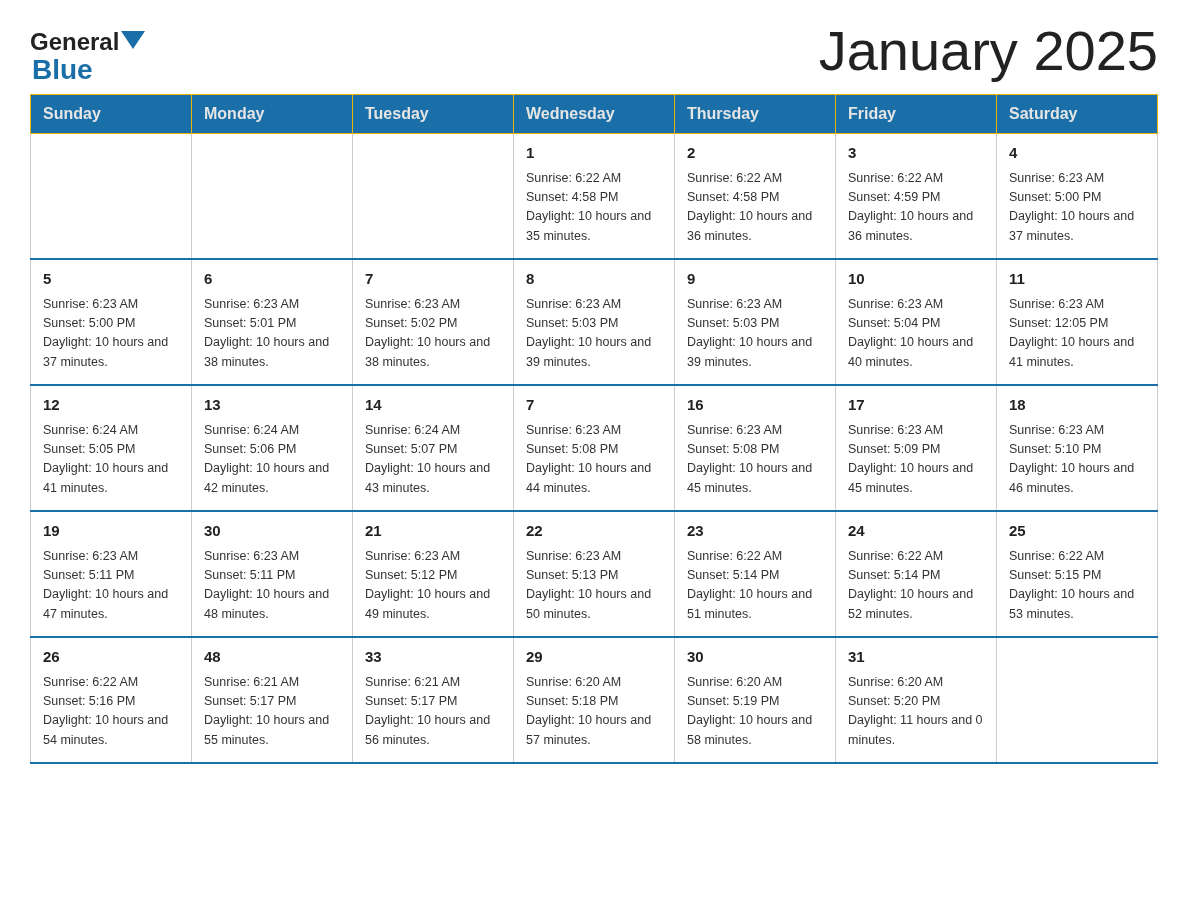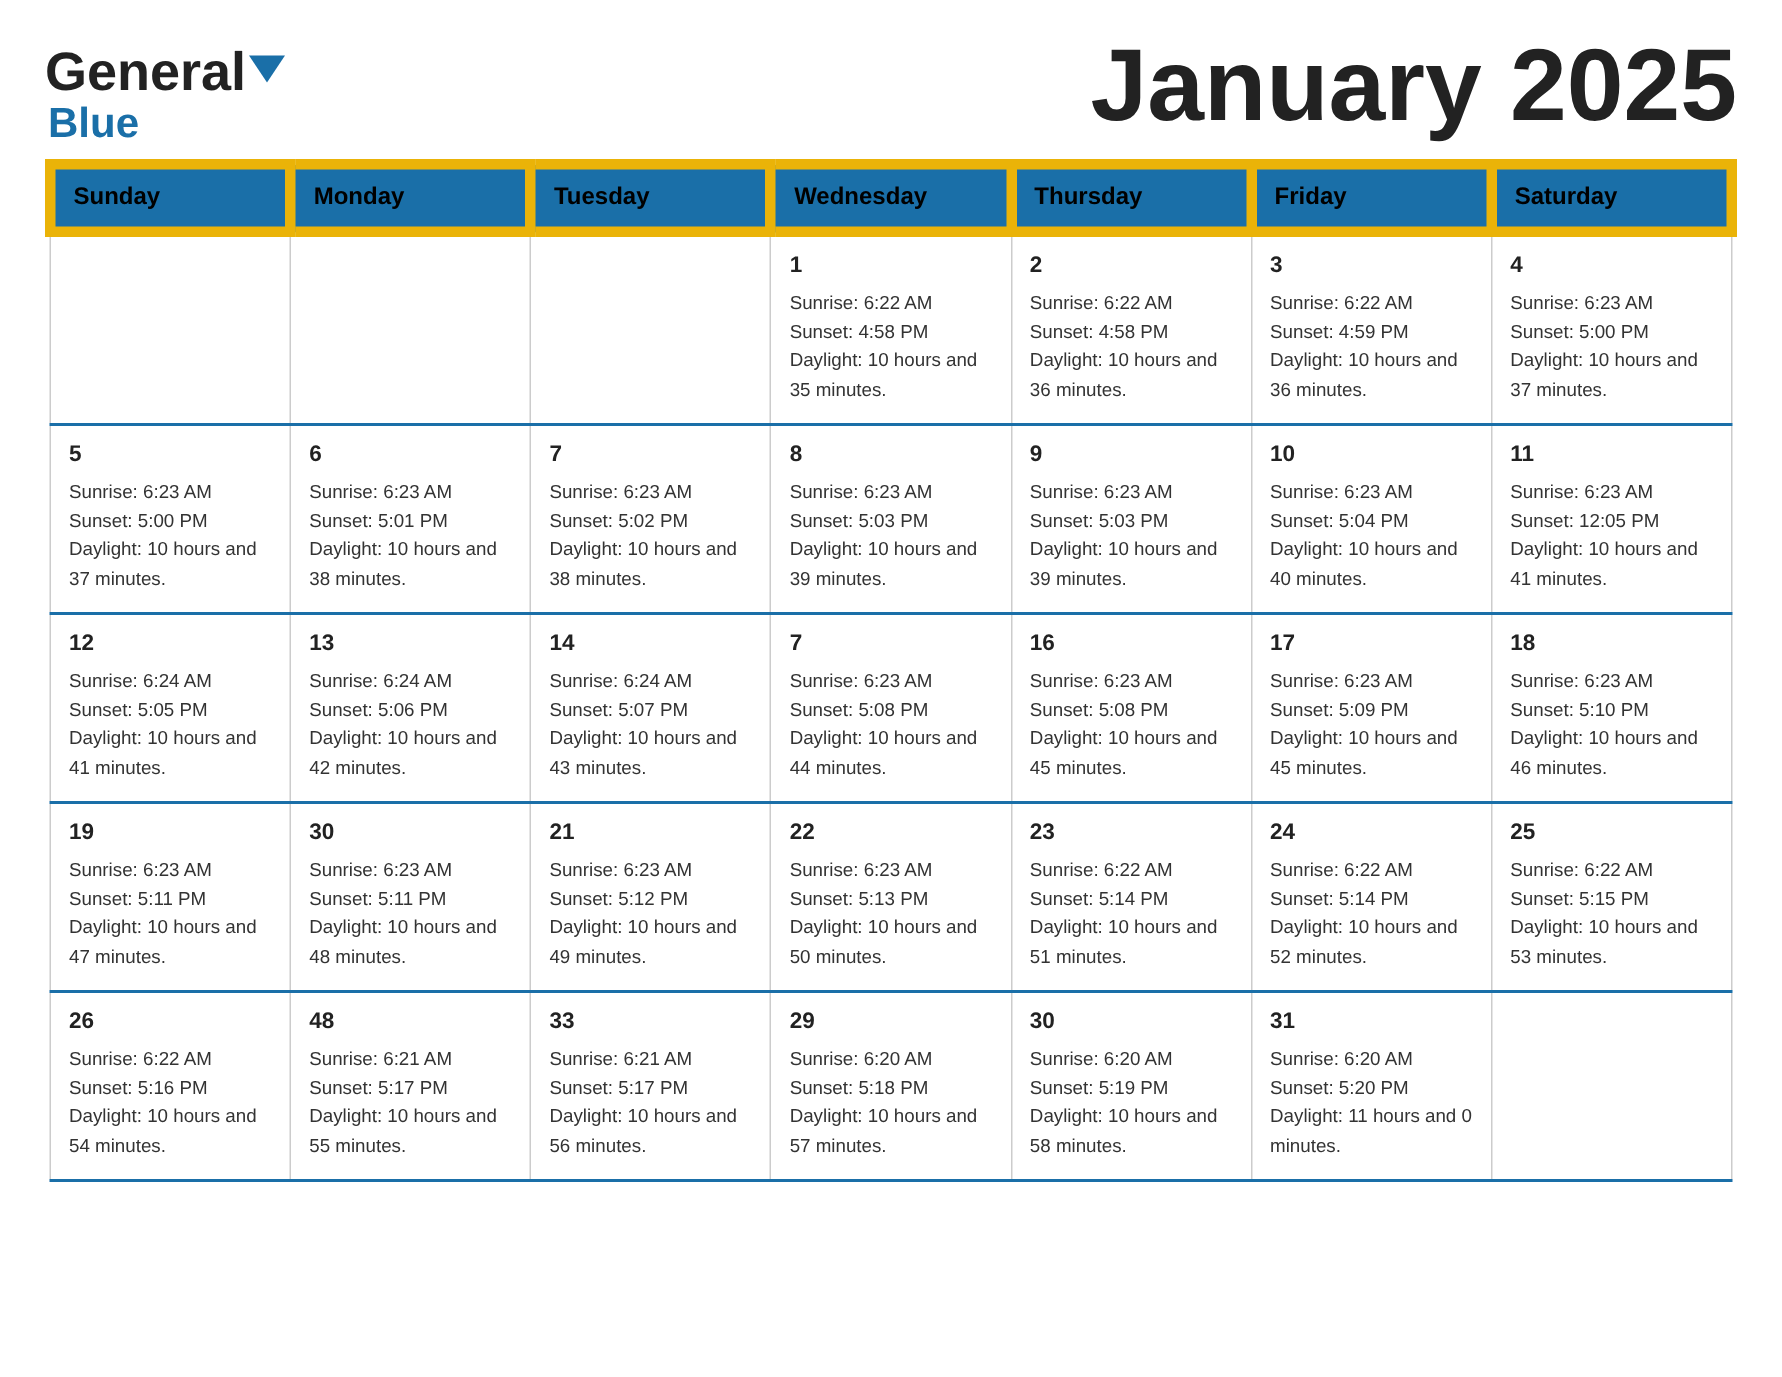--- a/index.html
+++ b/index.html
@@ -24,7 +24,7 @@
       margin-top: 10px;
     }
     .logo-top {
-      font-size: 36px;
+      font-size: 24px;
       font-weight: bold;
       color: #222;
       line-height: 1;

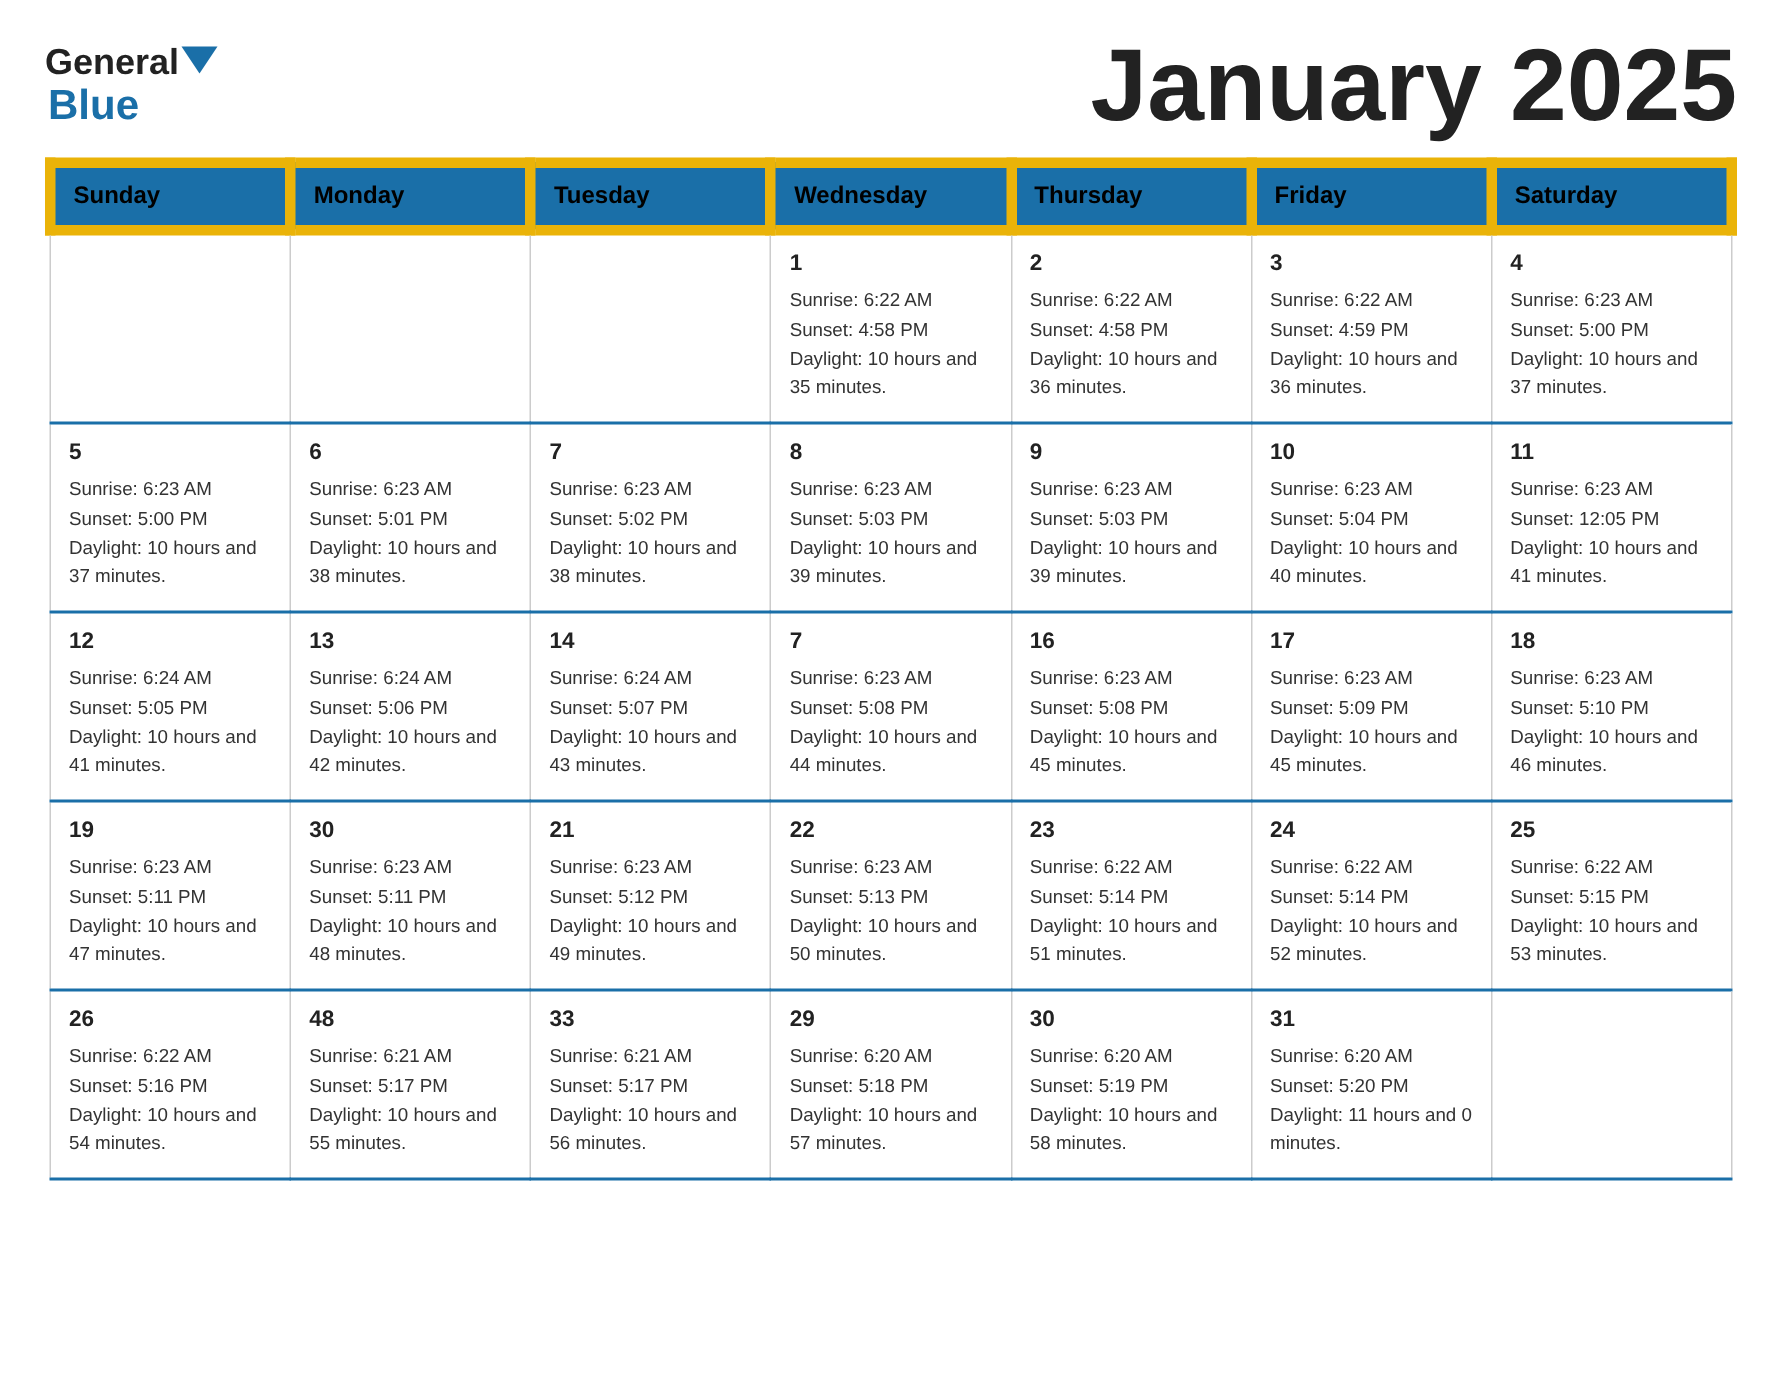--- a/index.html
+++ b/index.html
@@ -55,8 +55,8 @@
       text-align: right;
     }
     .main-title {
-      font-size: 68px;
-      font-weight: 700;
+      font-size: 56px;
+      font-weight: 400;
       color: #222;
       line-height: 1.1;
     }

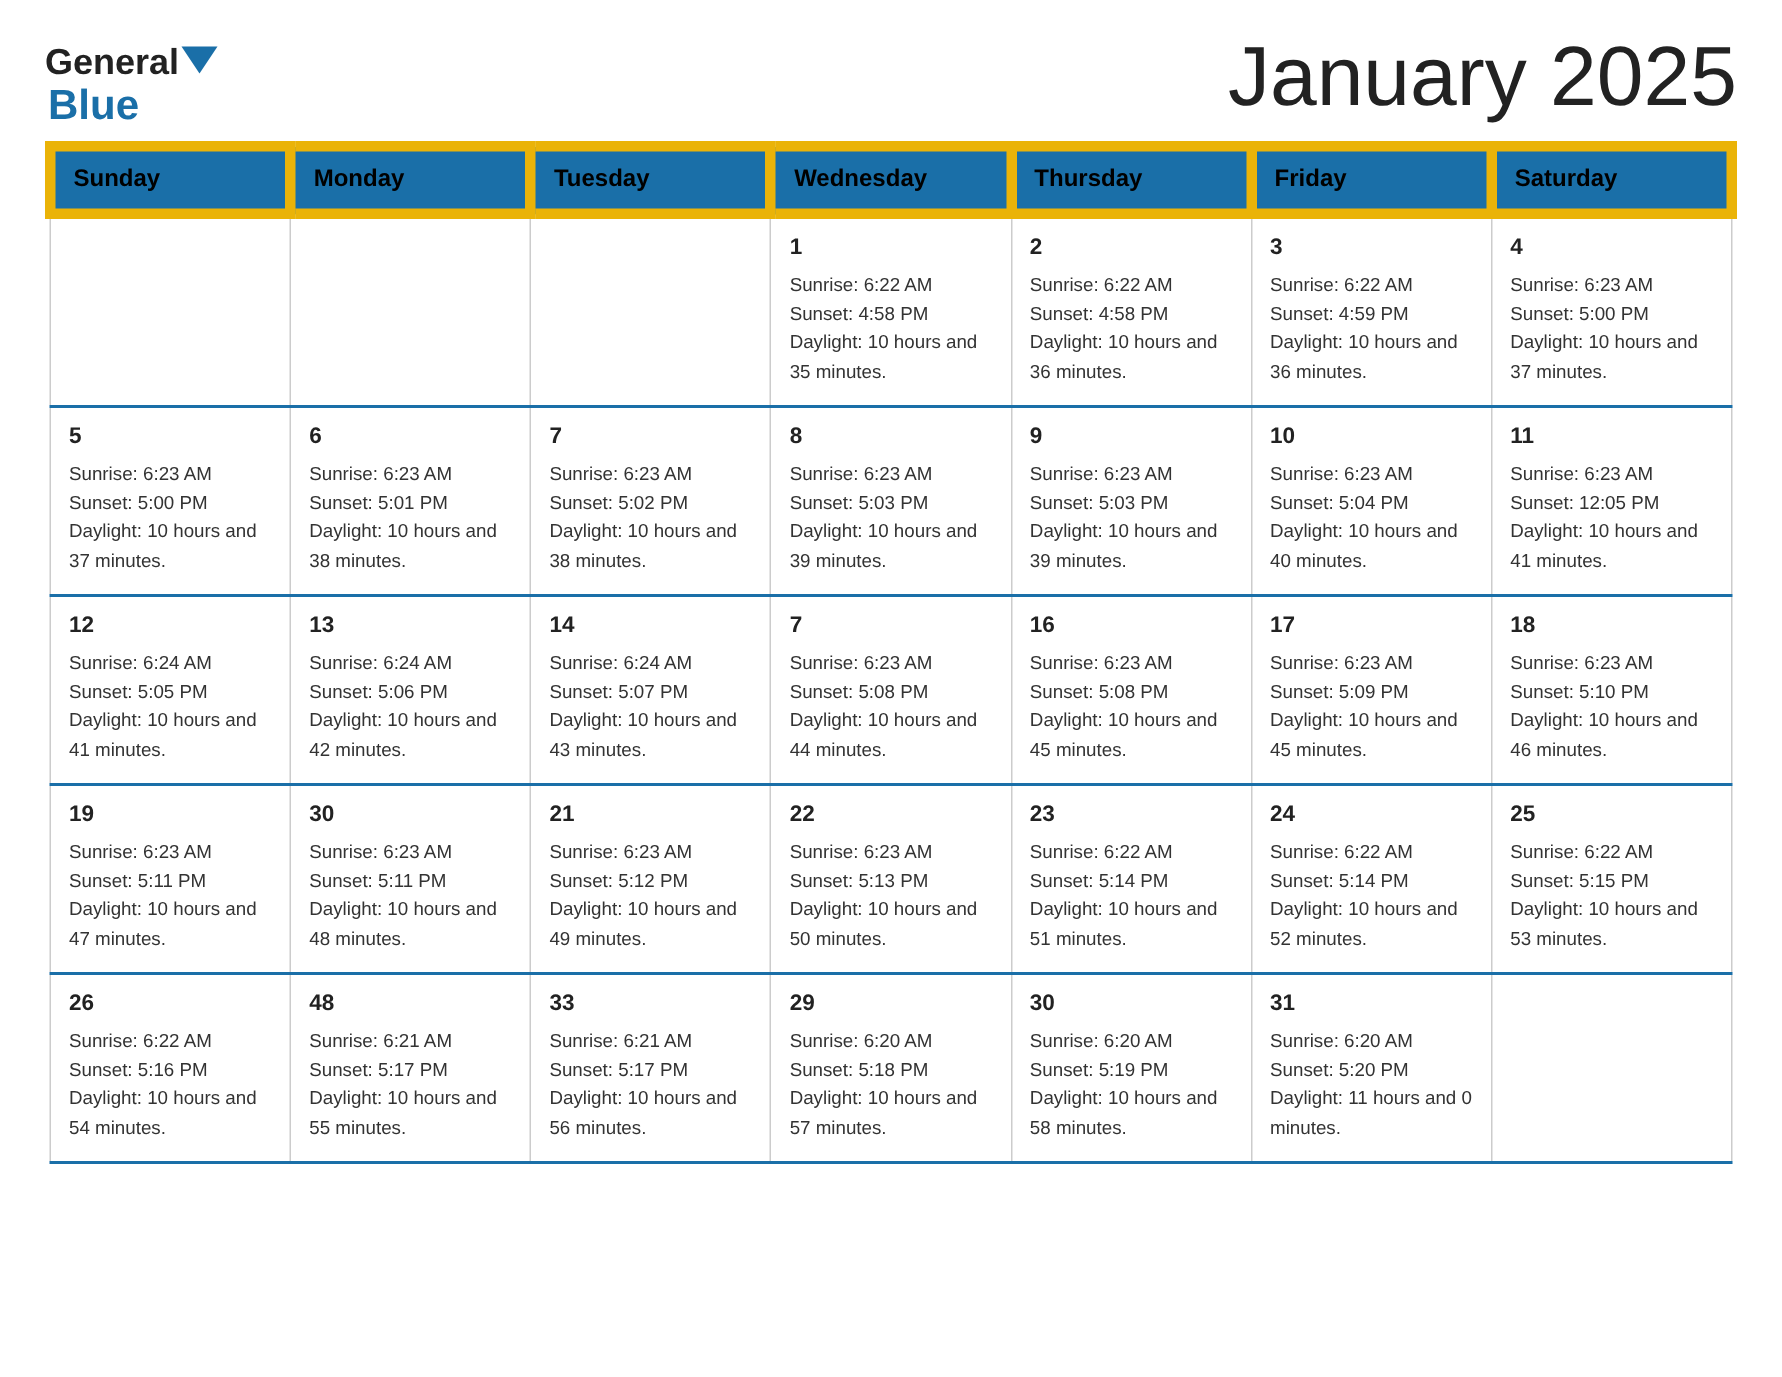--- a/index.html
+++ b/index.html
@@ -74,12 +74,12 @@
       background-color: #1a6fa8;
     }
     .calendar thead th {
-      color: #000000;
+      color: #e5e5e5;
       font-size: 16px;
       font-weight: 600;
       padding: 10px 12px;
       text-align: left;
-      border: 7px solid #eab308;
+      border: 1px solid #eab308;
     }
     .calendar tbody tr {
       border-bottom: 2px solid #1a6fa8;

